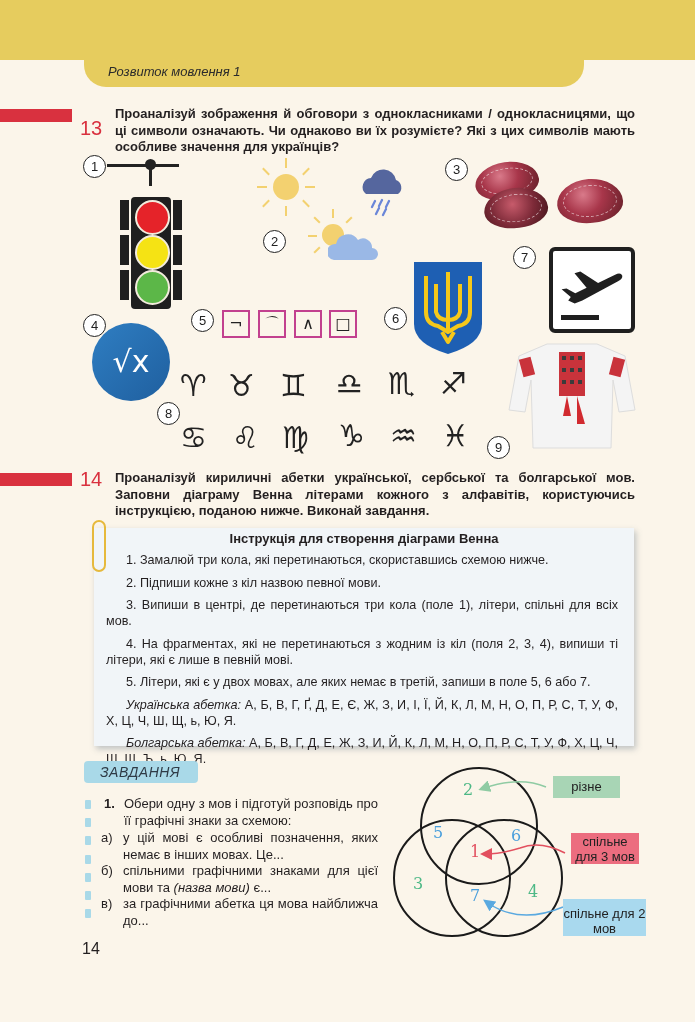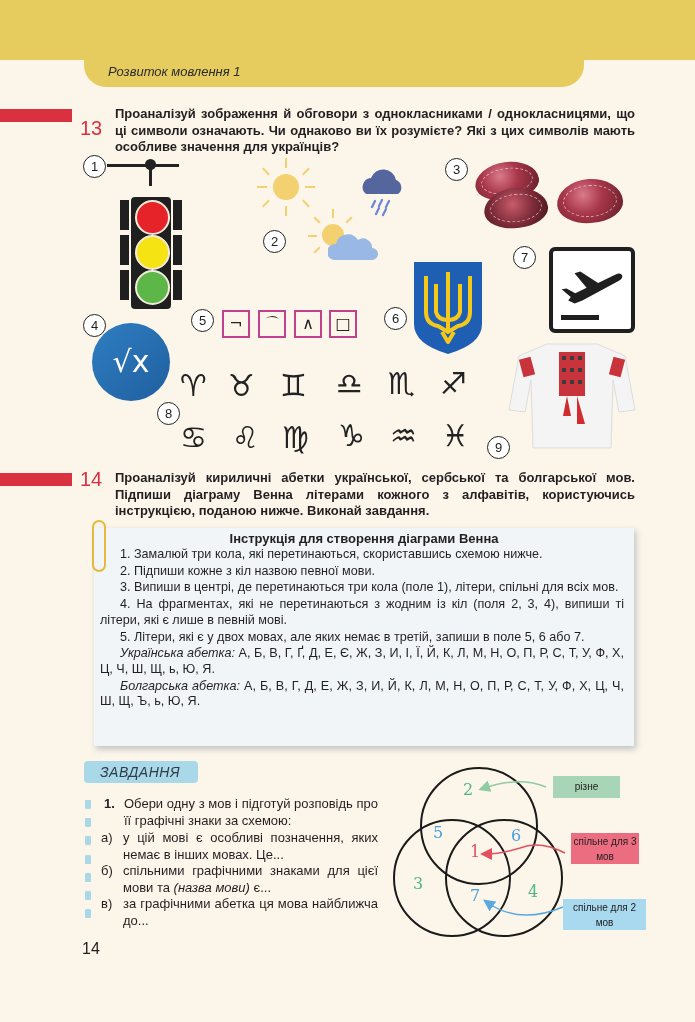--- a/index.html
+++ b/index.html
@@ -228,7 +228,7 @@
 
 <div class="ex-bar" style="top:473px"></div>
 <div class="ex-num" style="left:80px;top:468px">14</div>
-<div class="ex-text" style="left:115px;top:470px;width:520px">Проаналізуй кириличні абетки української, сербської та болгарської мов. Підпиши діаграму Венна літерами кожного з алфавітів, користуючись інструкцією, поданою нижче. Виконай завдання.</div>
+<div class="ex-text" style="left:115px;top:470px;width:520px">Проаналізуй кириличні абетки української, сербської та болгарської мов. Заповни діаграму Венна літерами кожного з алфавітів, користуючись інструкцією, поданою нижче. Виконай завдання.</div>
 
 <div class="card">
   <div class="title">Інструкція для створення діаграми Венна</div>

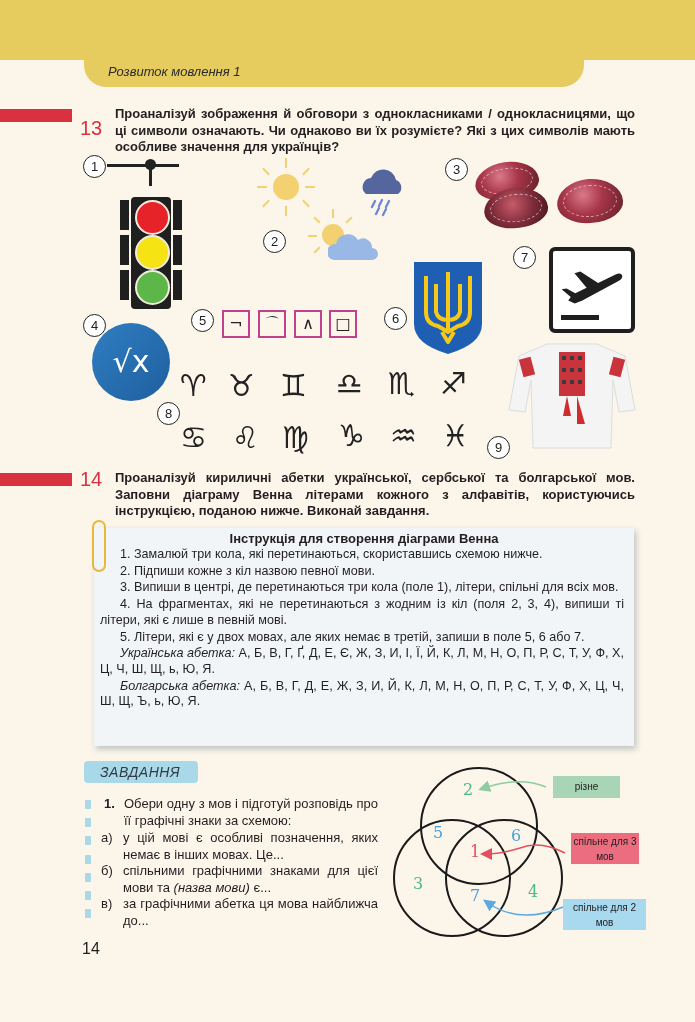--- a/index.html
+++ b/index.html
@@ -71,7 +71,7 @@
     background:#f1f5f8; box-shadow:2px 3px 6px rgba(80,100,120,.35);
   }
   .card .title { position:absolute; left:0; width:540px; top:3px; text-align:center; font-weight:bold; font-size:13px; }
-  .card p { margin:1px; font-size:12.6px; line-height:15.7px; text-align:justify; }
+  .card p { margin:7px; font-size:12.6px; line-height:15.7px; text-align:justify; }
   .card .body { position:absolute; left:5px; top:18px; width:526px; }
   .card .ind { text-indent:20px; }
   .card i { }

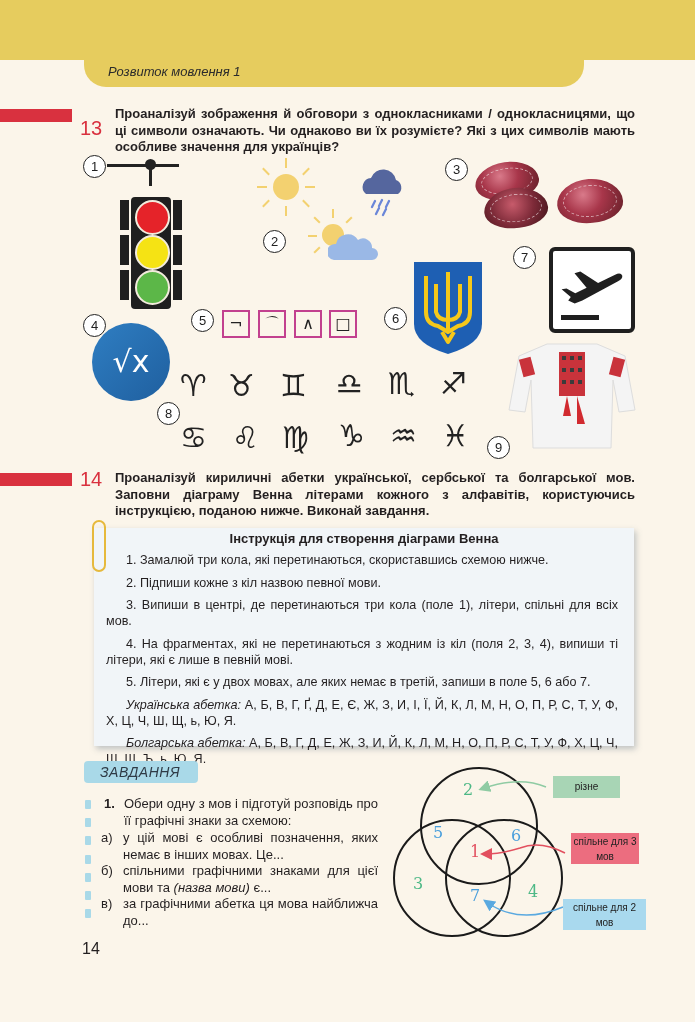--- a/index.html
+++ b/index.html
@@ -89,7 +89,7 @@
 
   
   .venn { position:absolute; left:380px; top:760px; width:300px; height:190px; }
-  .vlabel { position:absolute; font-size:10px; text-align:center; color:#222; line-height:15px; }
+  .vlabel { position:absolute; font-size:13px; text-align:center; color:#222; line-height:15px; }
 </style>
 </head>
 <body>

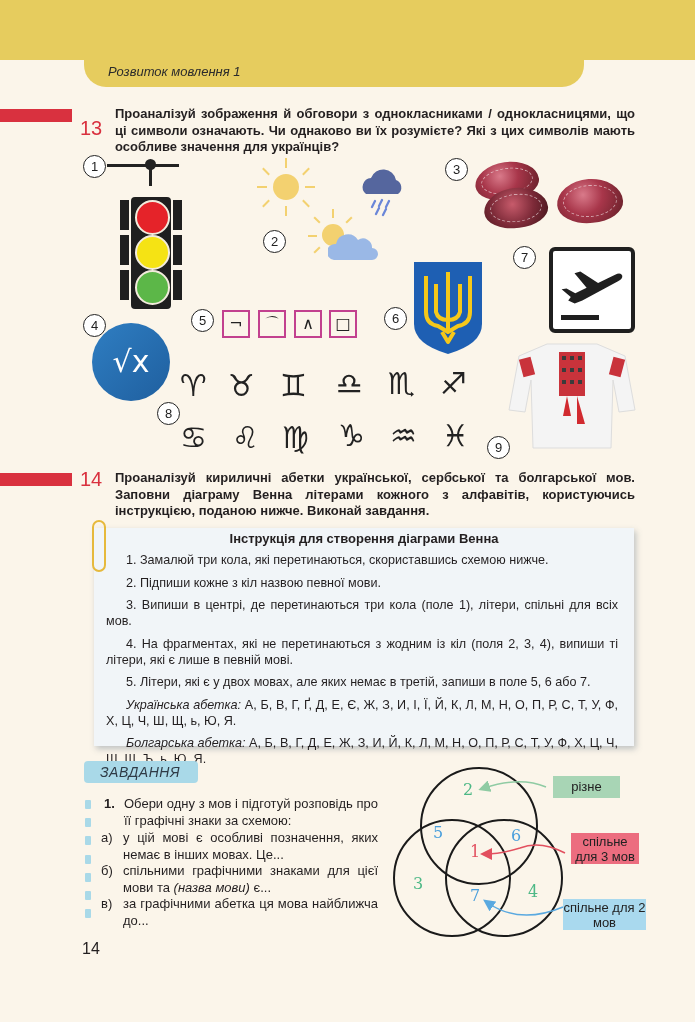--- a/index.html
+++ b/index.html
@@ -301,7 +301,7 @@
 
   <div class="vlabel" style="left:173px;top:16px;width:67px;height:22px;line-height:22px;background:#a8d5b5">різне</div>
   <div class="vlabel" style="left:191px;top:73px;width:68px;height:30px;padding-top:1px;background:#ec6d7f">спільне для 3 мов</div>
-  <div class="vlabel" style="left:183px;top:139px;width:83px;height:30px;padding-top:1px;background:#a9d9ee">спільне для 2 мов</div>
+  <div class="vlabel" style="left:183px;top:139px;width:83px;height:30px;padding-top:7px;background:#a9d9ee">спільне для 2 мов</div>
 </div>
 
 <div class="page-num">14</div>

